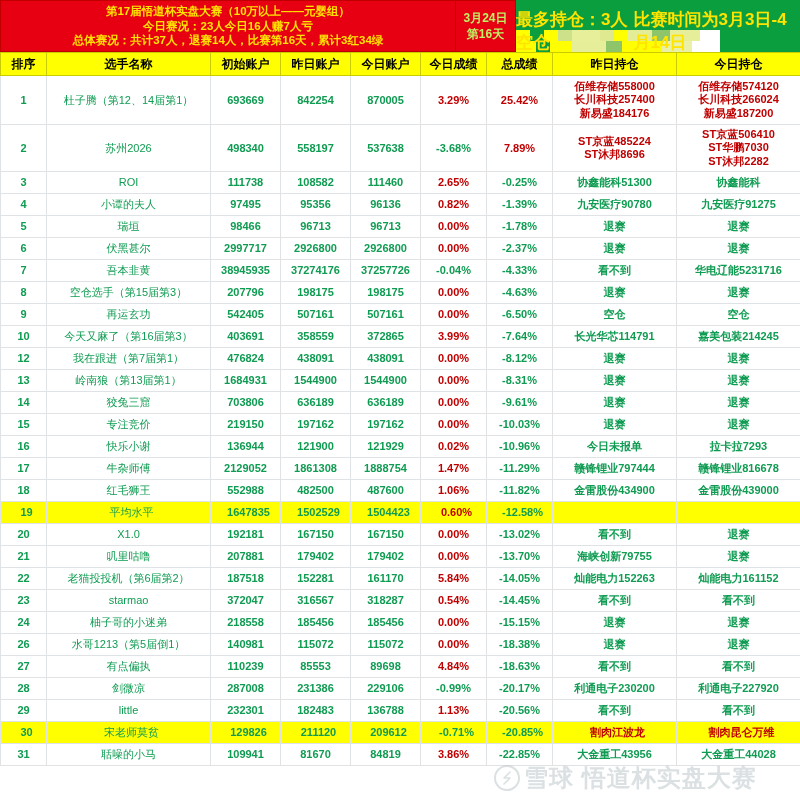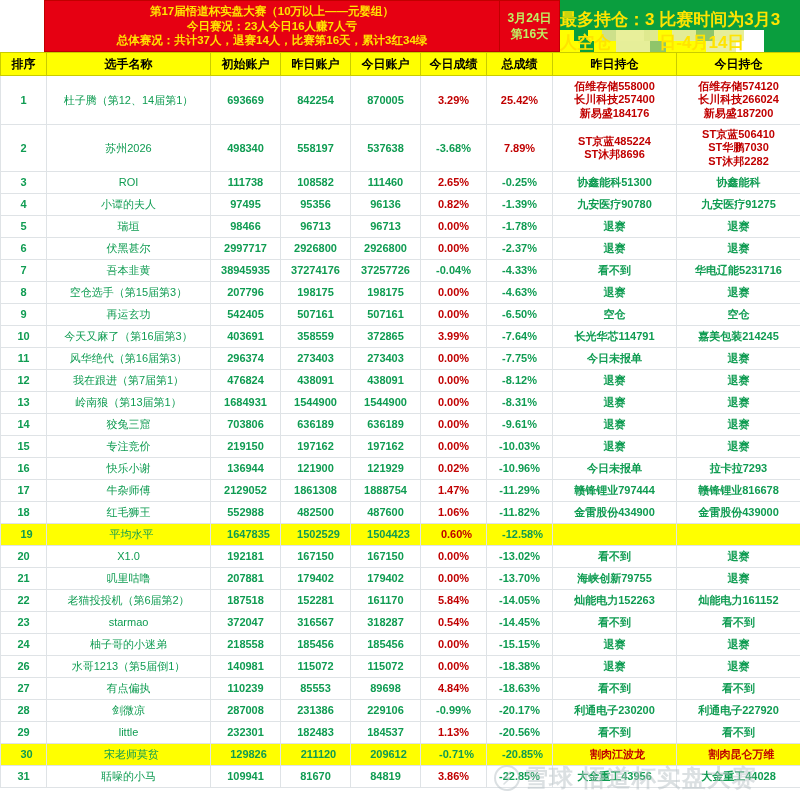--- a/index.html
+++ b/index.html
@@ -16,7 +16,7 @@
   .banner-main{
     flex:0 0 456px;background:#e60012;border:1px solid #c00000;box-sizing:border-box;
     display:flex;flex-direction:column;align-items:center;justify-content:center;
-    color:#ffe400;font-weight:bold;line-height:1.28;margin-left:44px;
+    color:#ffe400;font-weight:bold;line-height:1.28;
   }
   .banner-main .l1{font-size:11.5px;}
   .banner-main .l2{font-size:11.5px;}

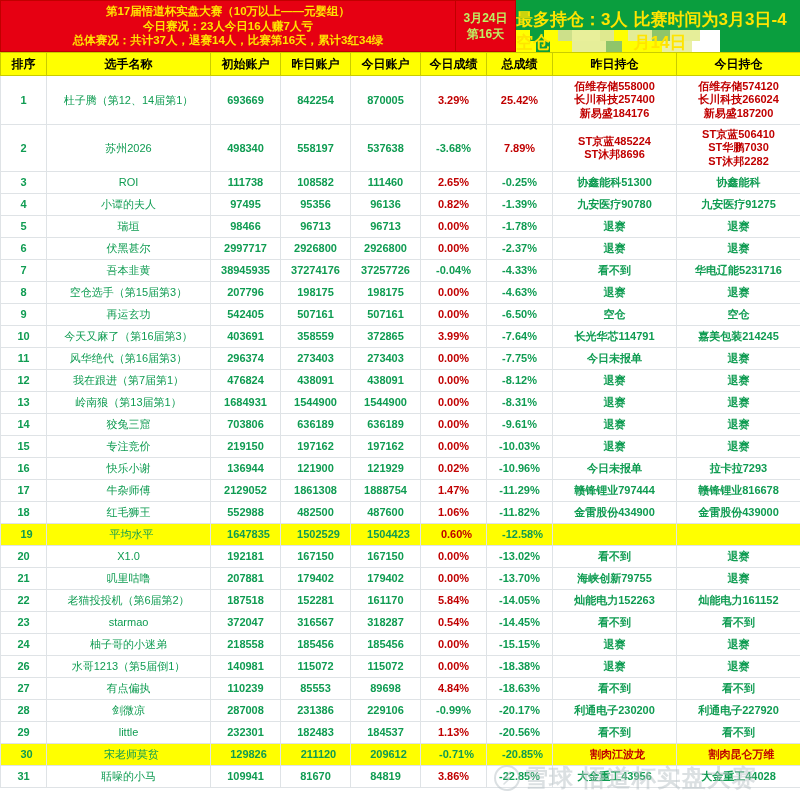--- a/index.html
+++ b/index.html
@@ -317,21 +317,6 @@
           </td>
         </tr>
         <tr>
-          <td class="num">11</td>
-          <td class="name">风华绝代（第16届第3）</td>
-          <td class="num">296374</td>
-          <td class="num">273403</td>
-          <td class="num">273403</td>
-          <td class="num up">0.00%</td>
-          <td class="num down">-7.75%</td>
-          <td class="pos pos-green">
-            <div>今日未报单</div>
-          </td>
-          <td class="pos pos-green">
-            <div>退赛</div>
-          </td>
-        </tr>
-        <tr>
           <td class="num">12</td>
           <td class="name">我在跟进（第7届第1）</td>
           <td class="num">476824</td>

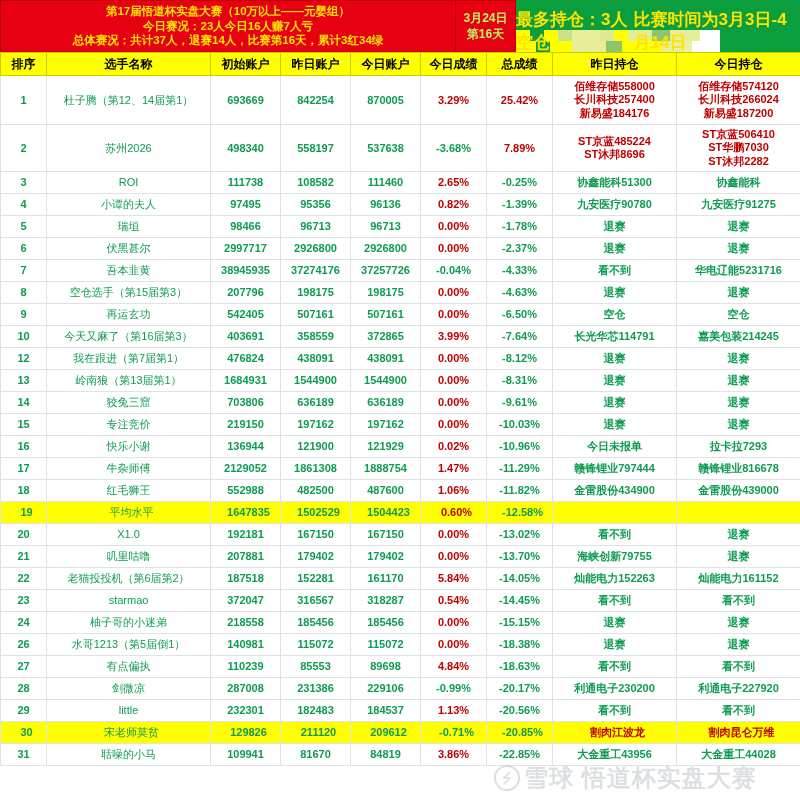--- a/index.html
+++ b/index.html
@@ -561,7 +561,7 @@
           <td class="name">little</td>
           <td class="num">232301</td>
           <td class="num">182483</td>
-          <td class="num">184537</td>
+          <td class="num">136788</td>
           <td class="num up">1.13%</td>
           <td class="num down">-20.56%</td>
           <td class="pos pos-green">

